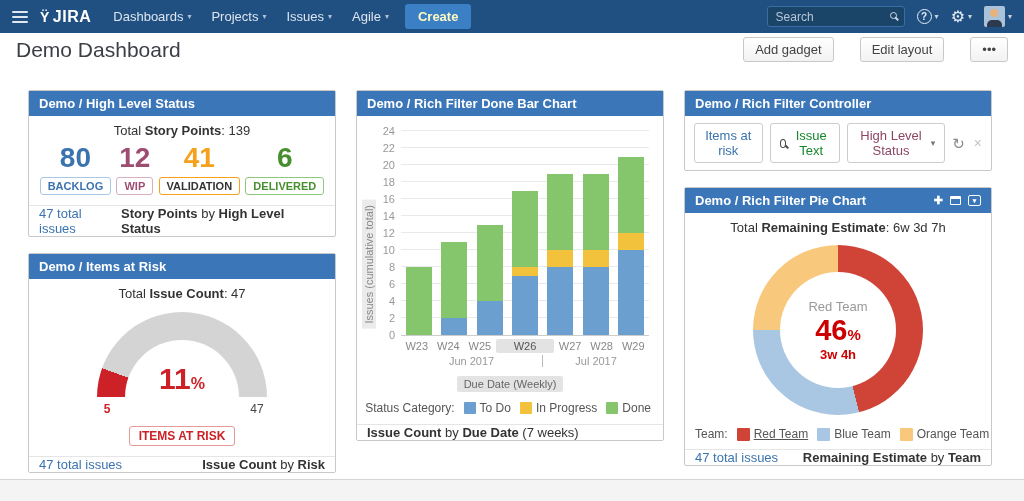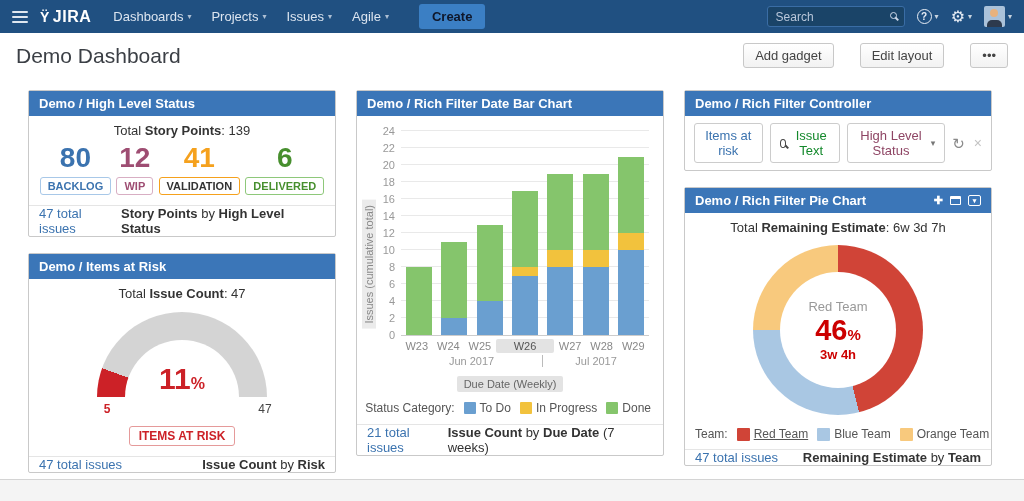--- a/index.html
+++ b/index.html
@@ -15,7 +15,7 @@
   .nav-menus { display:flex; align-items:center; }
   .nav-menu { font-size:13px; color:#dce5f0; padding:0 10px; display:flex; align-items:center; gap:4px; cursor:pointer; height:40px; }
   .caret { font-size:8px; opacity:.75; }
-  .create-btn { background:#3b7fc4; border:none; border-radius:3px; color:#0f172a; font-size:13px; font-weight:bold; padding:5px 13px; margin-left:20px; cursor:pointer; font-family:inherit; }
+  .create-btn { background:#3b7fc4; border:none; border-radius:3px; color:#fef9c3; font-size:13px; font-weight:bold; padding:5px 13px; margin-left:6px; cursor:pointer; font-family:inherit; }
   .nav-right { margin-left:auto; display:flex; align-items:center; gap:12px; }
   .search-wrap { position:relative; }
   .search-input { width:138px; height:21px; background:#1a4468; border:1px solid #3a6da5; border-radius:3px; color:#e6edf5; font-size:12px; padding:0 24px 0 8px; font-family:inherit; }

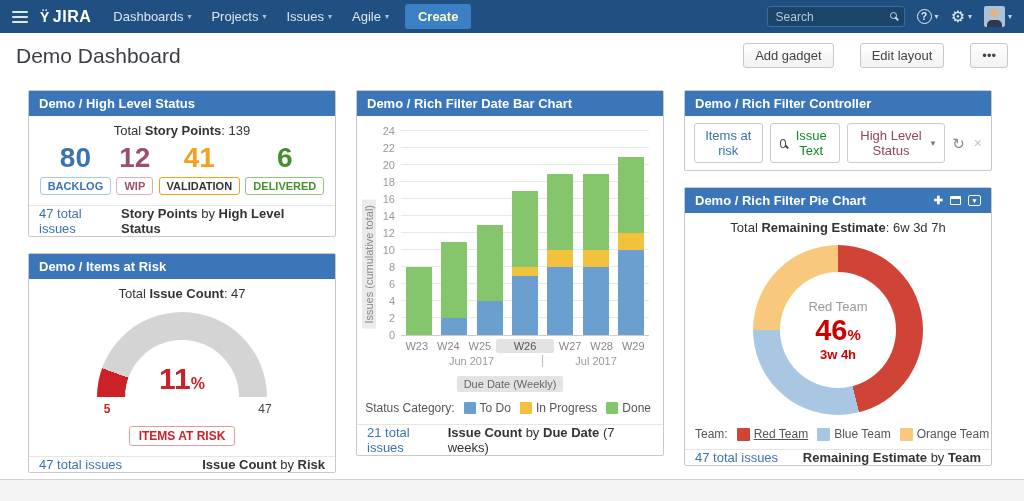--- a/index.html
+++ b/index.html
@@ -31,7 +31,7 @@
   .avatar::after { content:""; position:absolute; bottom:-1px; left:3px; width:15px; height:8px; border-radius:5px 5px 0 0; background:#2d3a4d; }
 
   
-  .page-header { display:flex; align-items:center; justify-content:space-between; padding:10px 16px 10px 16px; }
+  .page-header { display:flex; align-items:center; justify-content:space-between; padding:4px 16px 10px 16px; }
   .page-title { font-size:21px; color:#3b3f45; font-weight:normal; }
   .actions { display:flex; gap:26px; }
   .btn { background:linear-gradient(#ffffff,#f2f2f2); border:1px solid #c8c8c8; border-radius:3px; font-size:13px; color:#444; padding:4px 11px; cursor:pointer; font-family:inherit; }

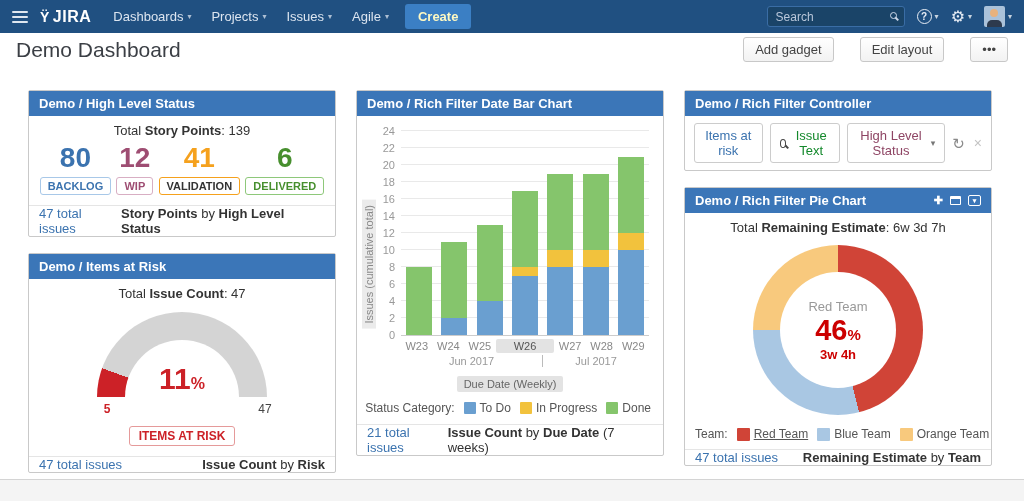--- a/index.html
+++ b/index.html
@@ -238,7 +238,7 @@
   <div class="col">
     <div class="gadget">
       <div class="gadget-header">
-        <span>Demo / Rich Filter Date Bar Chart</span>
+        <span>Demo / Rich Filter Done Bar Chart</span>
       </div>
       <div class="chart-body">
         <span class="ylabel">Issues (cumulative total)</span>

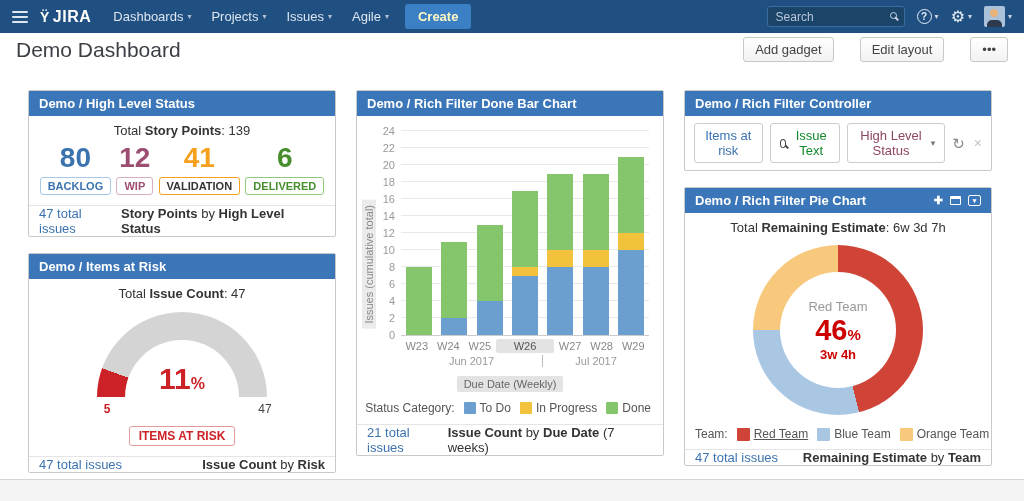--- a/index.html
+++ b/index.html
@@ -64,7 +64,7 @@
   .gauge-value .num { font-size:30px; }
   .gauge-value .sign { font-size:16px; }
   .gauge-min { position:absolute; top:90px; left:10px; width:26px; text-align:center; font-size:12px; font-weight:bold; color:#cc2127; }
-  .gauge-max { position:absolute; top:90px; right:2px; width:26px; text-align:center; font-size:12px; color:#444; }
+  .gauge-max { position:absolute; top:90px; right:10px; width:26px; text-align:center; font-size:12px; color:#444; }
   .risk-badge { display:block; margin:6px auto 10px; width:max-content; border:1px solid #e59a9a; color:#cc2127; font-weight:bold; font-size:12px; padding:2px 9px; border-radius:3px; background:#fff; }
 
   

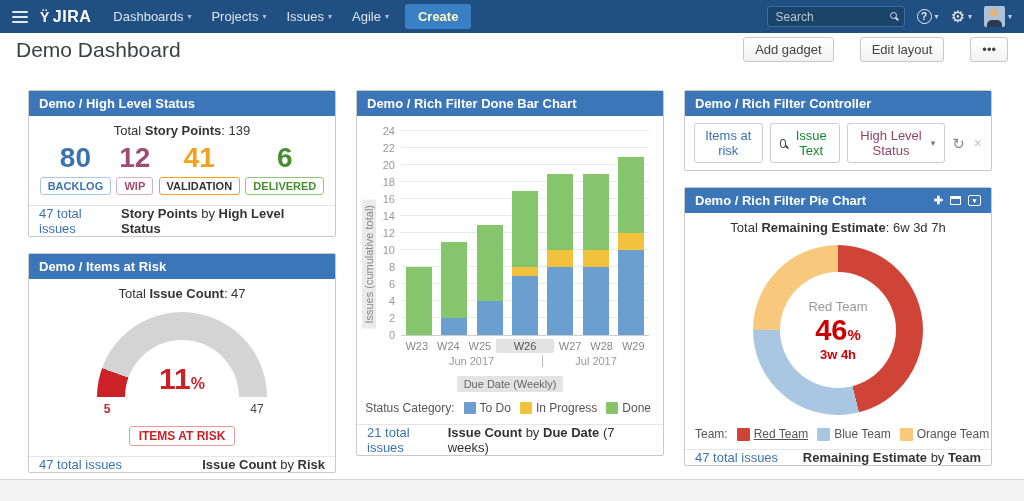--- a/index.html
+++ b/index.html
@@ -337,7 +337,6 @@
           </div>
       </div>
       <div class="gadget-footer">
-        <a class="link">21 total issues</a>
         <span><b>Issue Count</b><span> by </span><b>Due Date</b><span> (7 weeks)</span></span>
       </div>
     </div>

